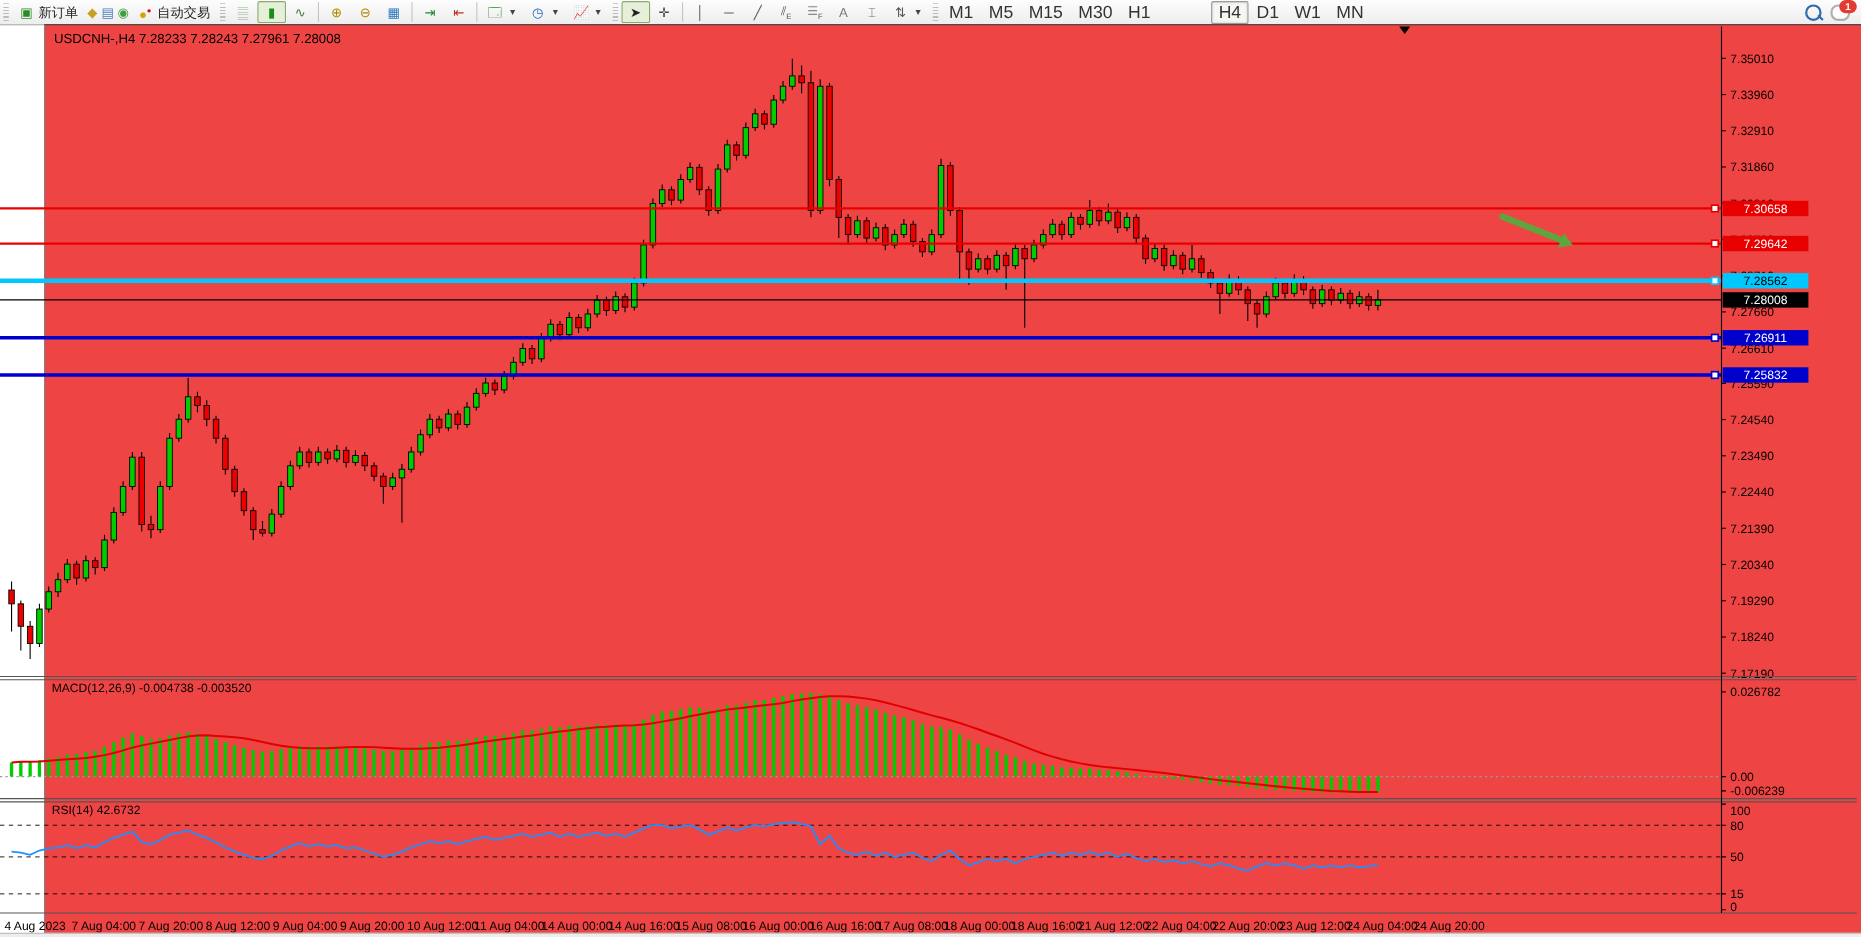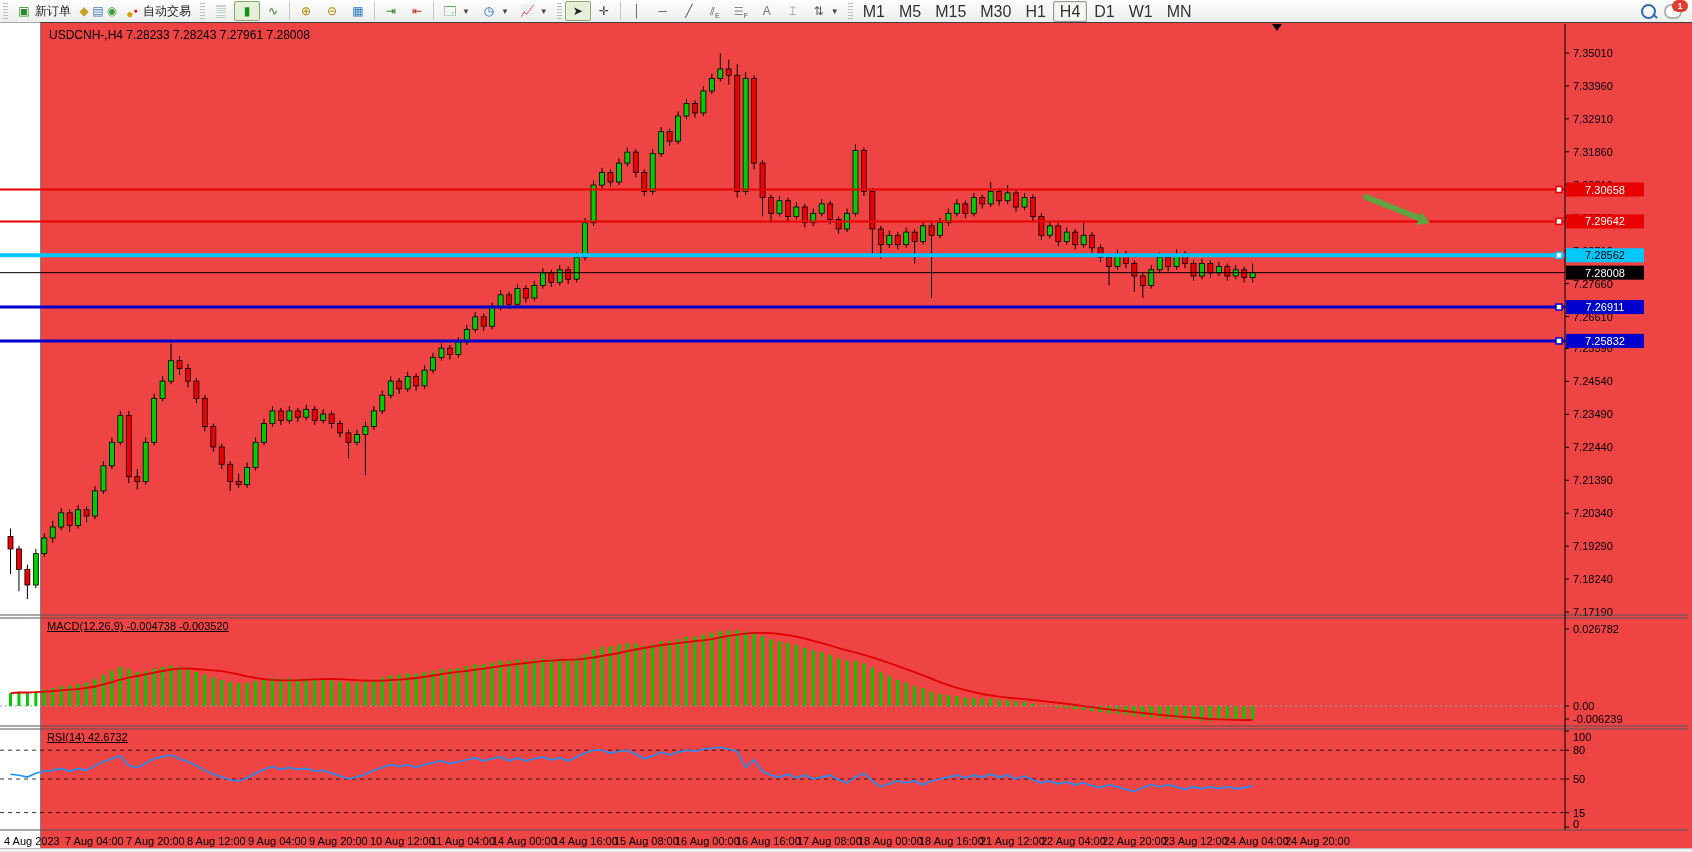--- a/index.html
+++ b/index.html
@@ -14,7 +14,7 @@
   .mini{font-size:11px;}
   .caret{font-size:8px;color:#444;margin-left:1px;}
   .tf{padding:2px 6px;border:1px solid transparent;height:15px;line-height:15px;font-size:16px;color:#333;}
-  .tf.active{background:#f6f6f2;border:1px solid #9a9a9a;border-radius:2px;box-shadow:inset 0 0 2px #bbb;}
+  .tf.active{background:#f6f6f2;border:1px solid #9a9a9a;border-radius:2px;box-shadow:inset 0 0 2px #bbb;margin-left:48px;}
   #tb-right{margin-left:auto;display:flex;align-items:center;gap:8px;padding-right:10px;}
   .mag{position:relative;width:11px;height:11px;border:2px solid #2b6cb0;border-radius:50%;}
   .mag::after{content:"";position:absolute;left:9px;top:9px;width:6px;height:2px;background:#2b6cb0;transform:rotate(45deg);}

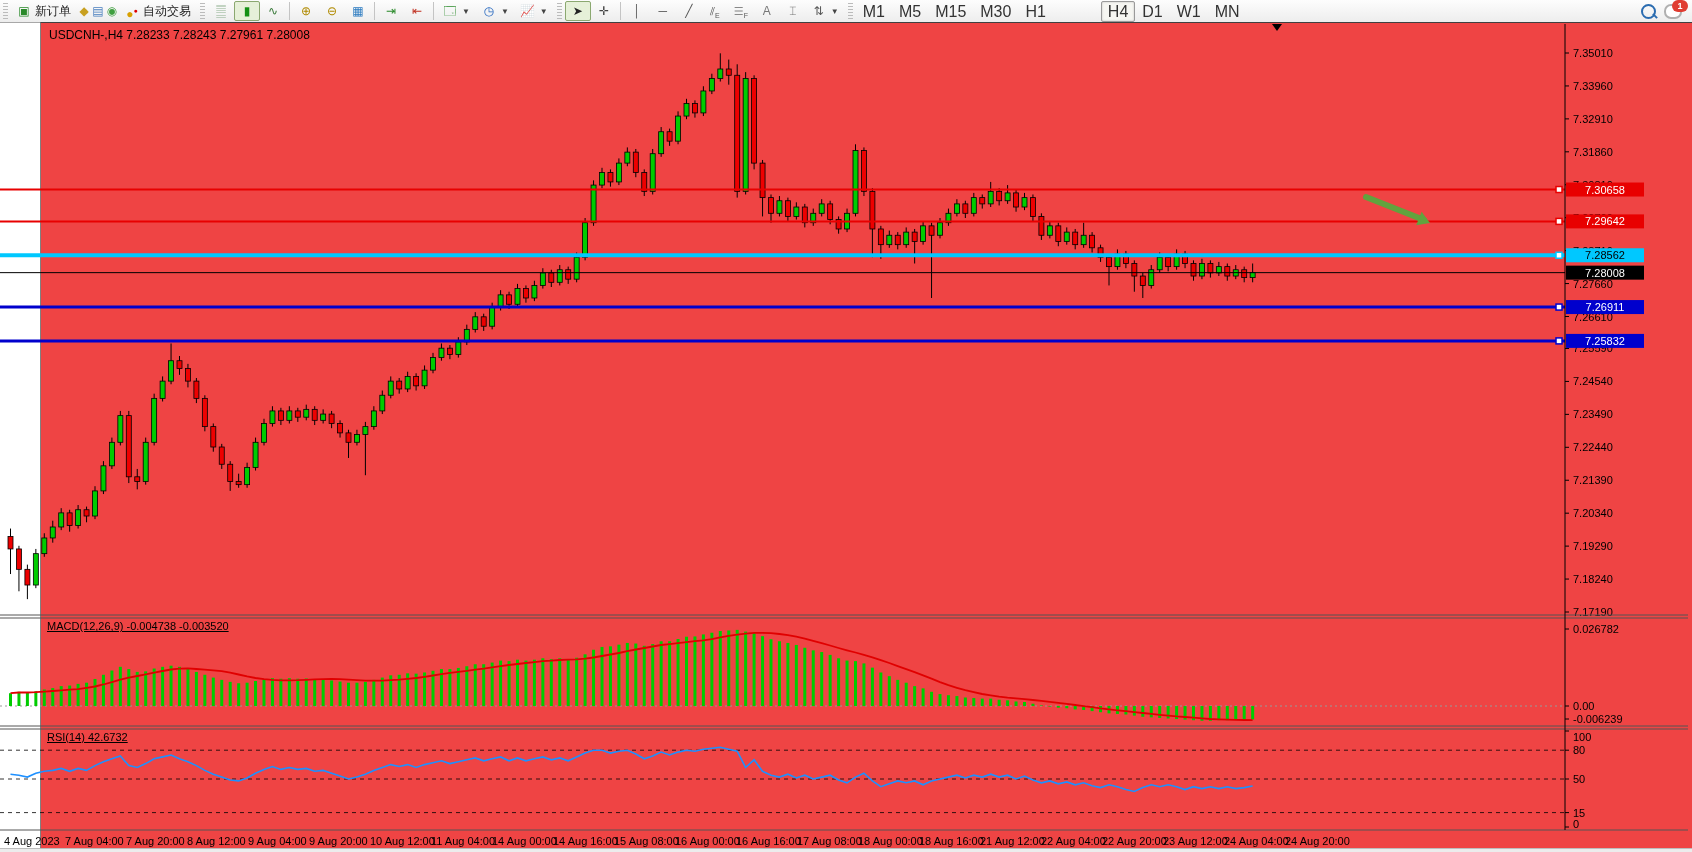--- a/index.html
+++ b/index.html
@@ -23,7 +23,7 @@
   
   #chartwin{position:absolute;left:0;top:22px;width:1690px;height:826px;border:1px solid #808080;border-top:1px solid #404040;background:#ef4444;margin-left:40px;}
   #title{position:absolute;left:8px;top:5px;font-size:12px;color:#000;z-index:5;}
-  #macd-label,#rsi-label{position:absolute;left:6px;font-size:11px;color:#000;z-index:5;text-decoration:underline;}
+  #macd-label,#rsi-label{position:absolute;left:6px;font-size:11px;color:#000;z-index:5;}
   #macd-label{top:597px;}
   #rsi-label{top:708px;}
   svg{position:absolute;left:0;top:0;}

